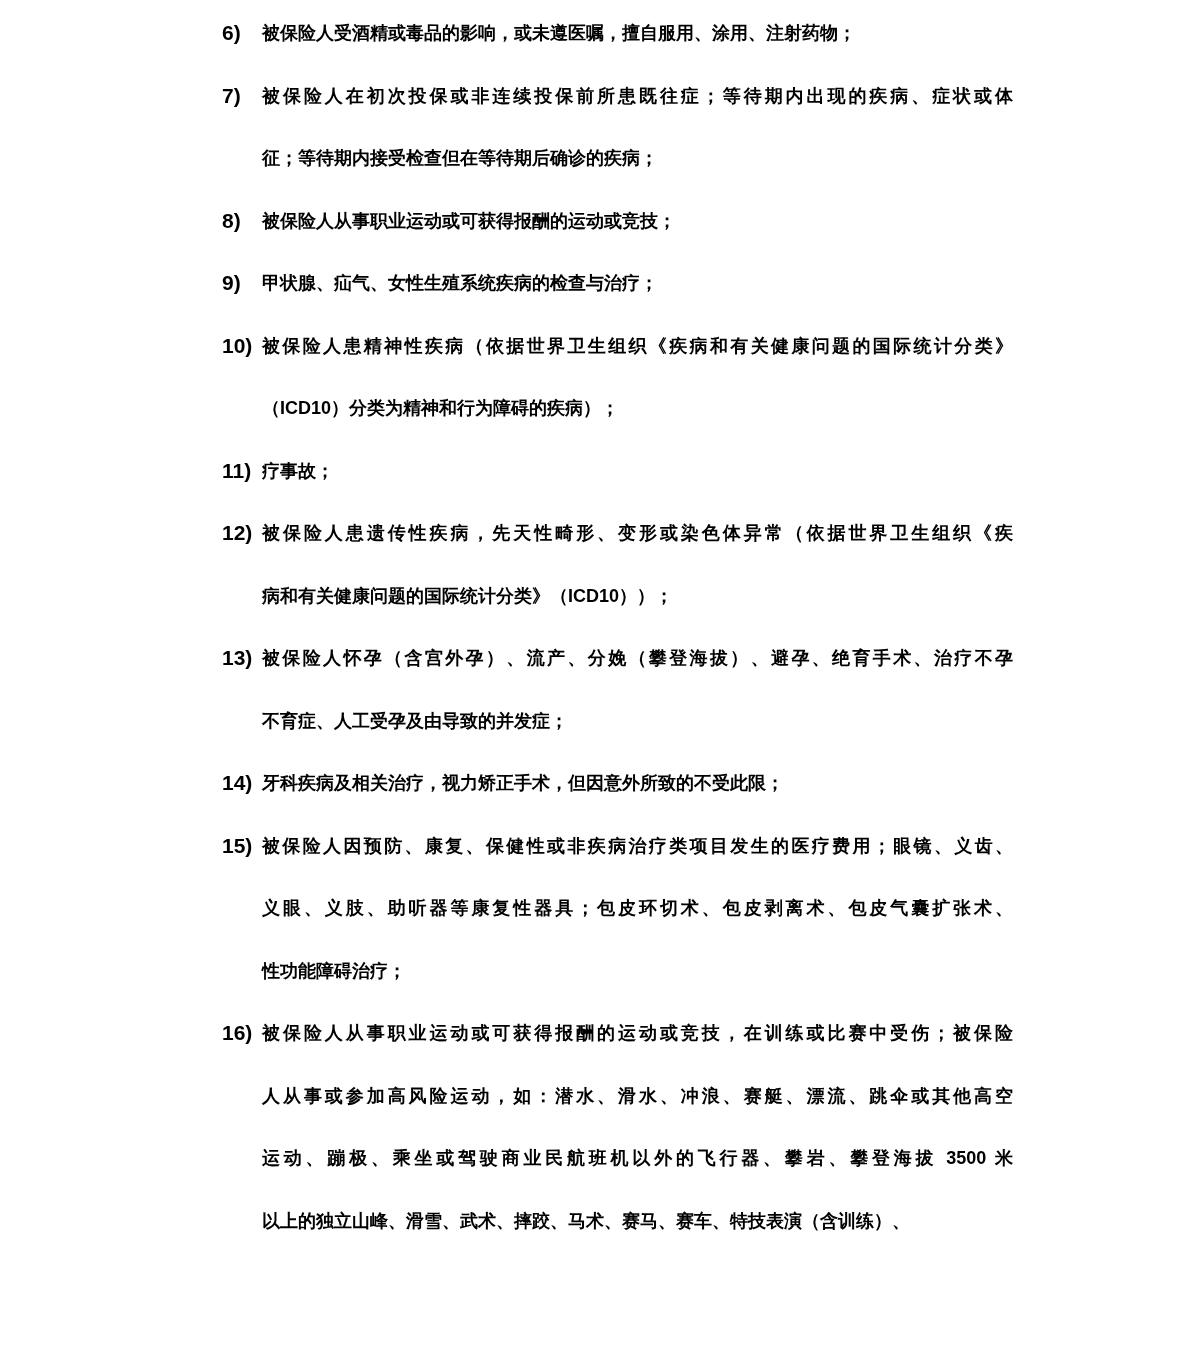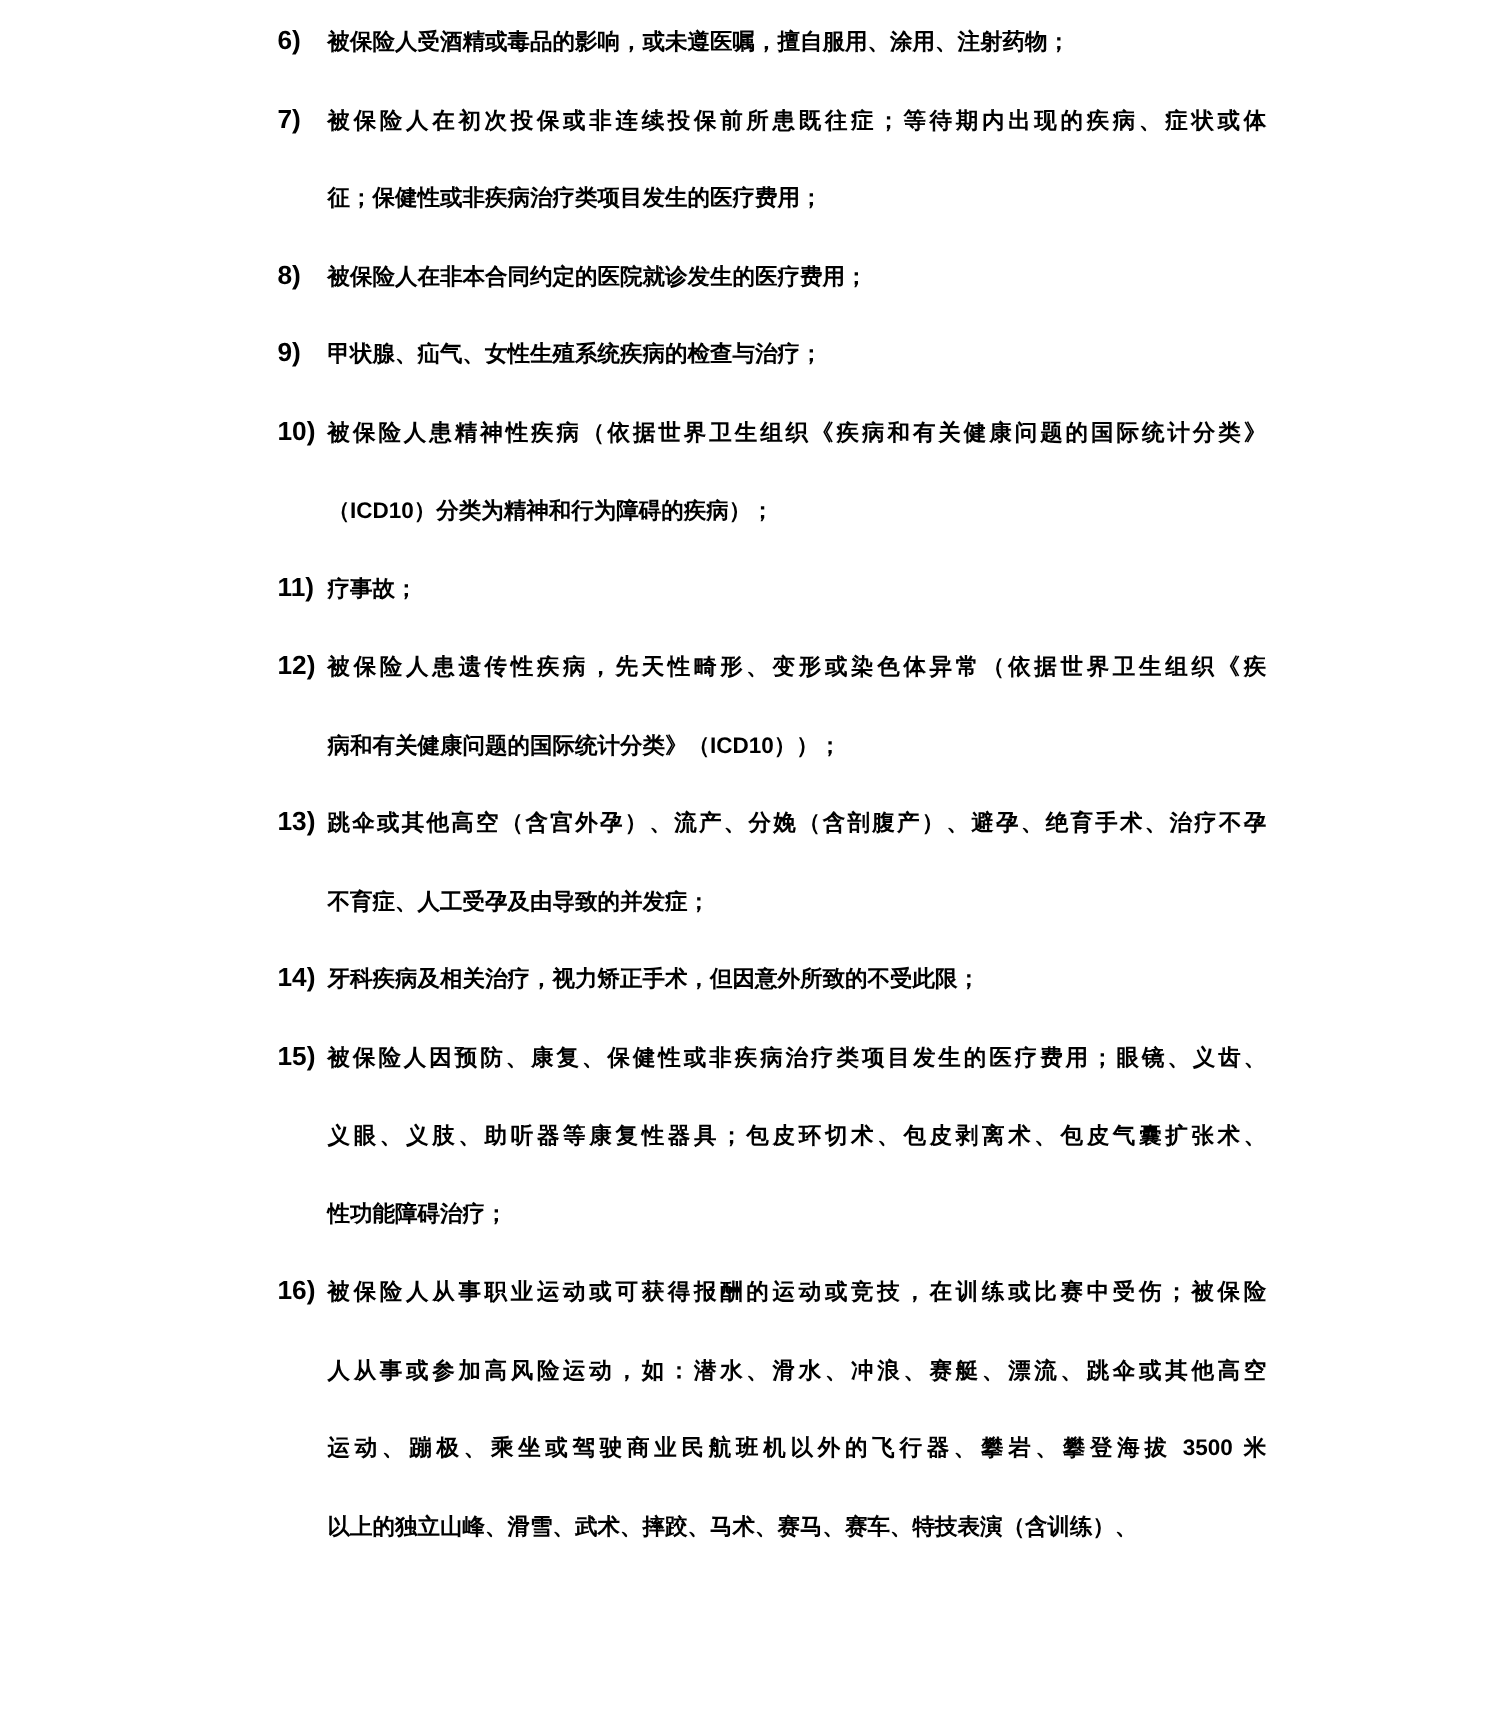--- a/index.html
+++ b/index.html
@@ -70,7 +70,7 @@
       <div class="item">
         <span class="num">7)</span>
         <div class="line j">被保险人在初次投保或非连续投保前所患既往症；等待期内出现的疾病、症状或体</div>
-        <div class="line">征；保健性或非疾病治疗类项目发生的医疗费用；</div>
+        <div class="line">征；等待期内接受检查但在等待期后确诊的疾病；</div>
       </div>
       <div class="item">
         <span class="num">8)</span>

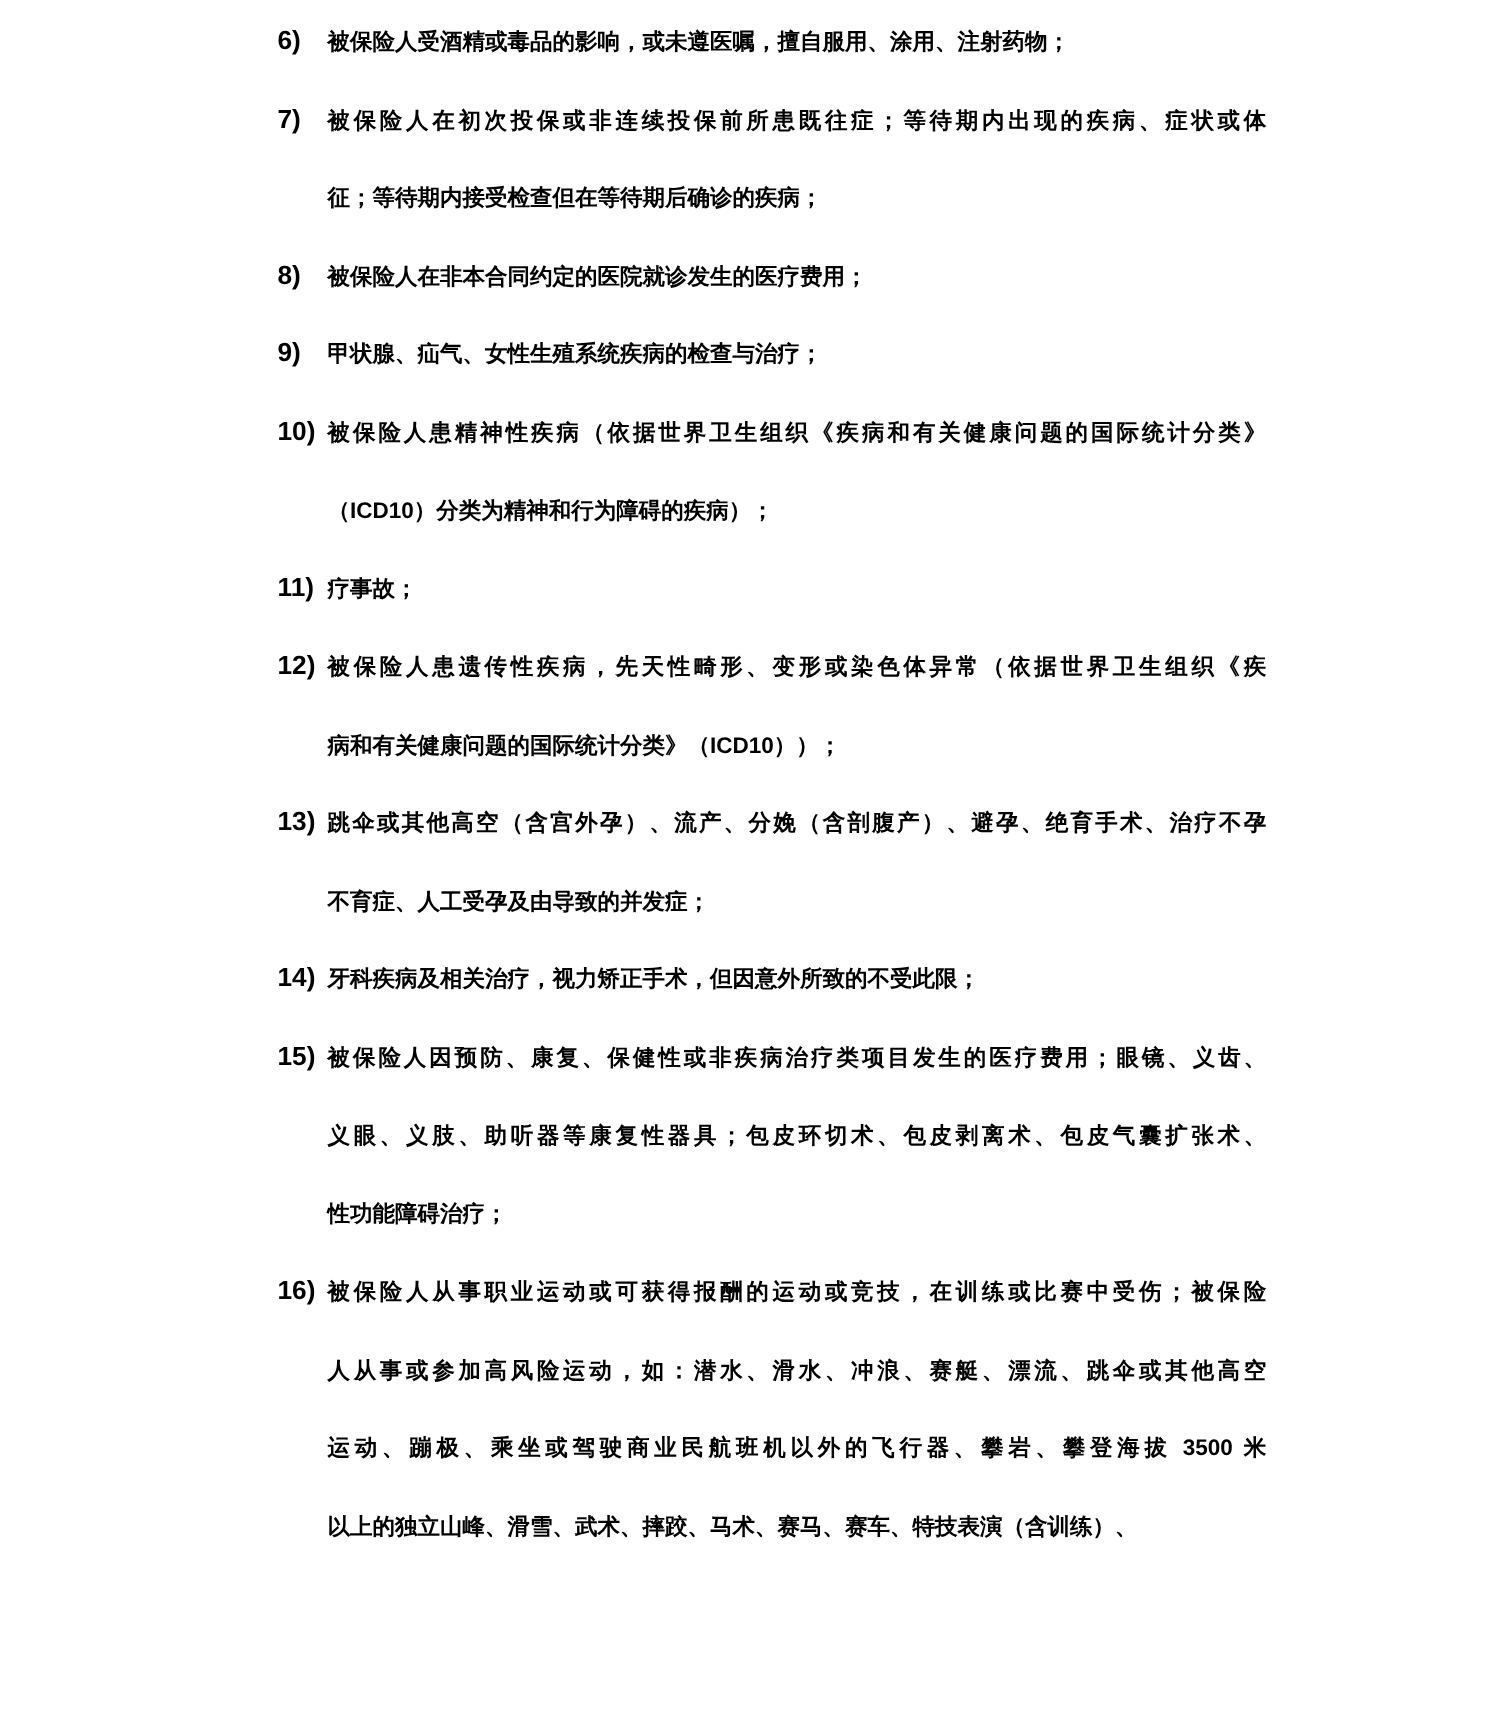--- a/index.html
+++ b/index.html
@@ -74,7 +74,7 @@
       </div>
       <div class="item">
         <span class="num">8)</span>
-        <div class="line">被保险人在非本合同约定的医院就诊发生的医疗费用；</div>
+        <div class="line">被保险人从事职业运动或可获得报酬的运动或竞技；</div>
       </div>
       <div class="item">
         <span class="num">9)</span>

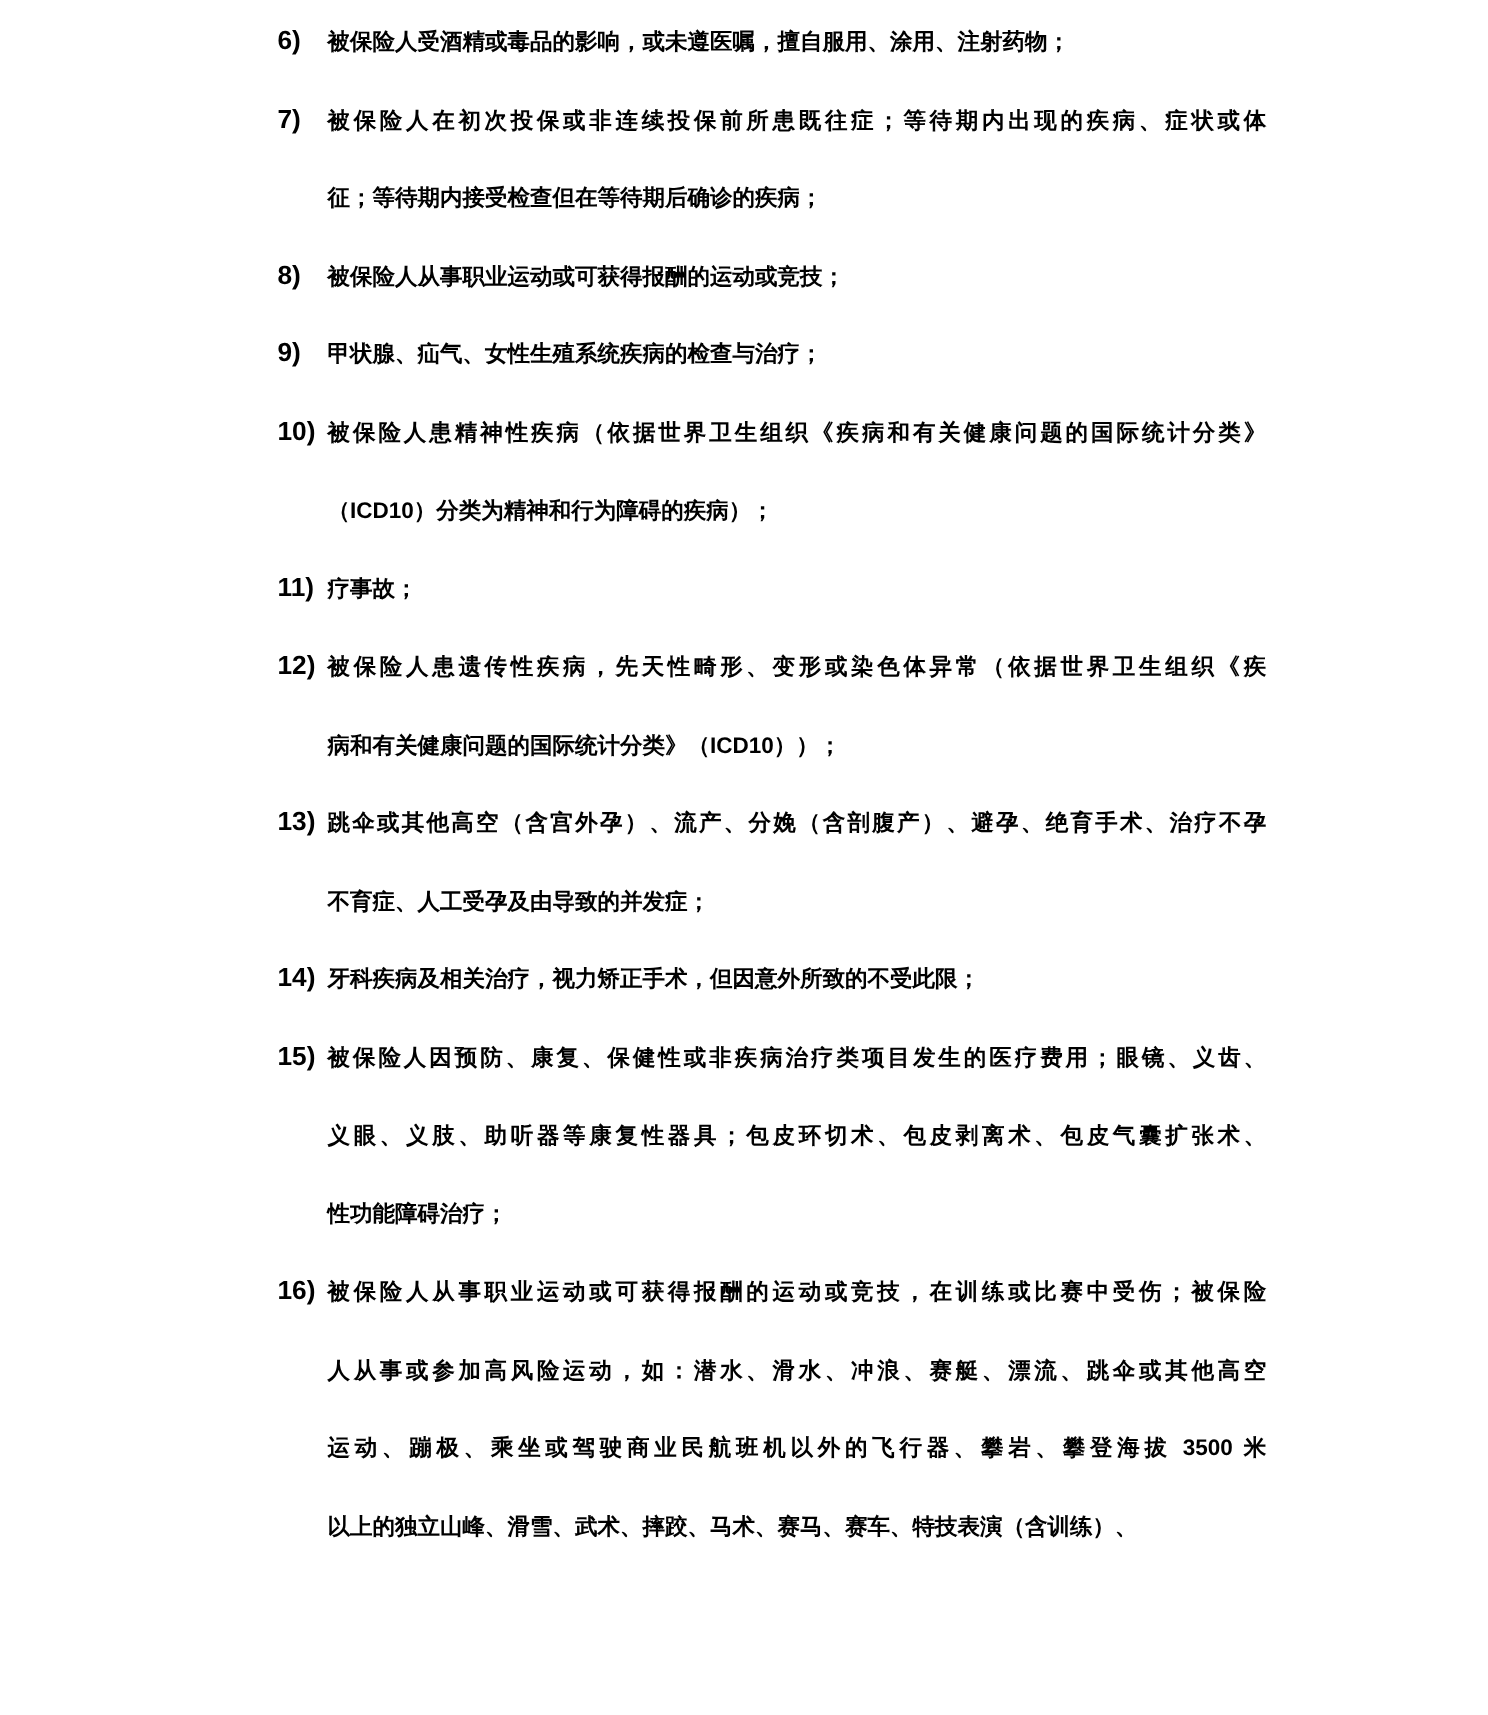--- a/index.html
+++ b/index.html
@@ -96,7 +96,7 @@
       </div>
       <div class="item">
         <span class="num">13)</span>
-        <div class="line j">跳伞或其他高空（含宫外孕）、流产、分娩（含剖腹产）、避孕、绝育手术、治疗不孕</div>
+        <div class="line j">被保险人怀孕（含宫外孕）、流产、分娩（攀登海拔）、避孕、绝育手术、治疗不孕</div>
         <div class="line">不育症、人工受孕及由导致的并发症；</div>
       </div>
       <div class="item">

